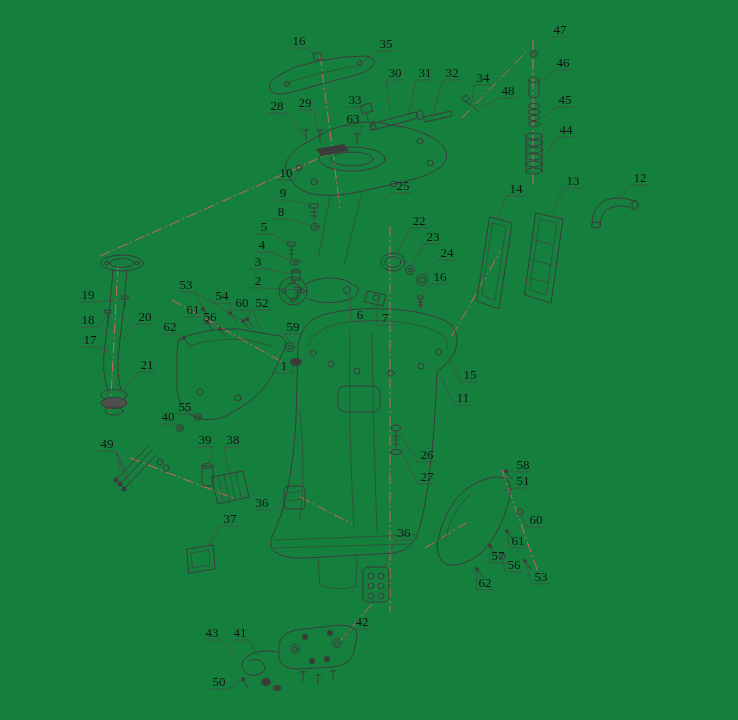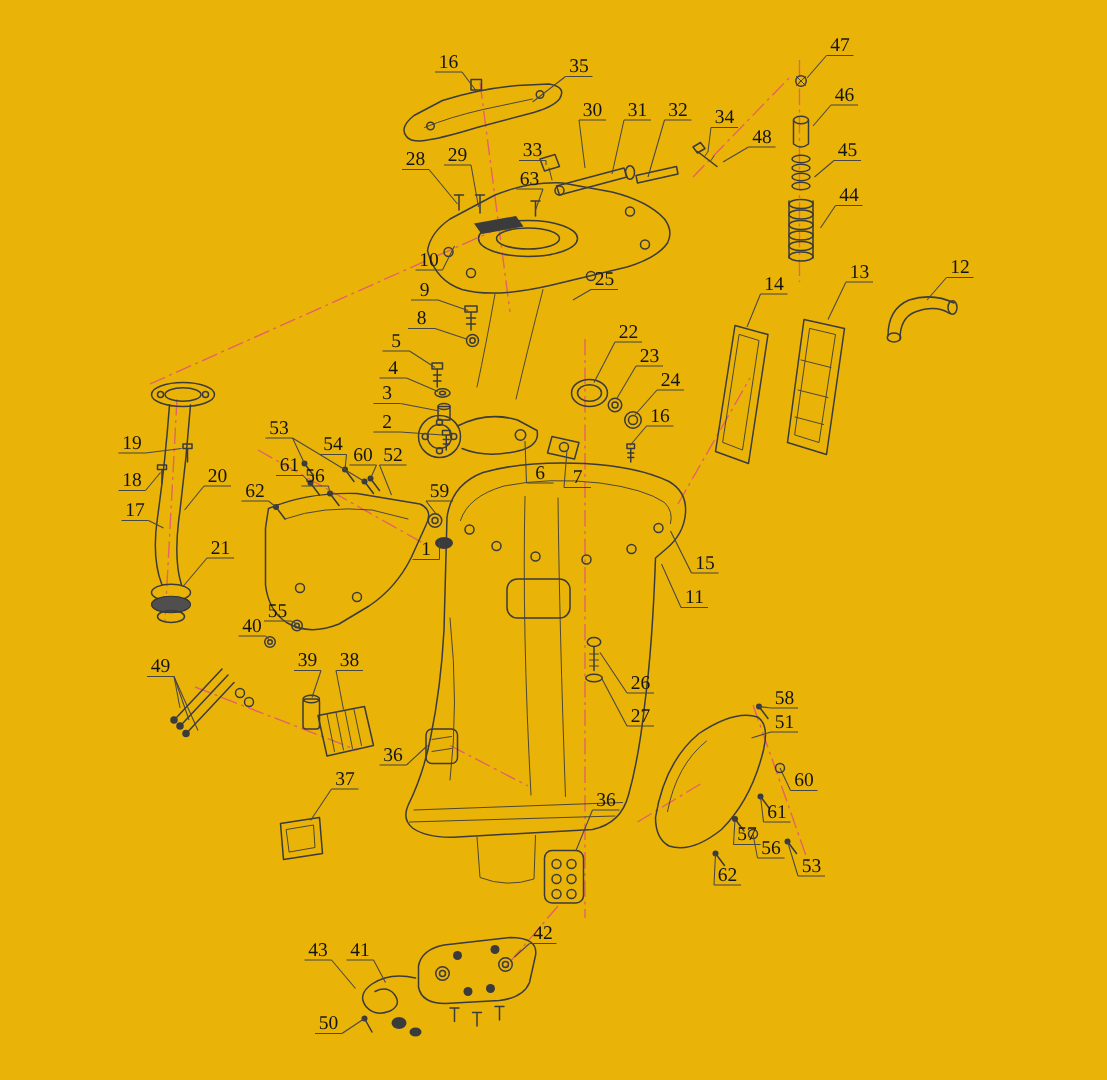--- a/index.html
+++ b/index.html
@@ -7,7 +7,7 @@
     width:738px;height:720px;background:#ffffff;overflow:hidden;
     font-family:"Liberation Serif", serif;
   }
-  .stage{position:relative;width:738px;height:720px;background:#eab308}
+  .stage{position:relative;width:738px;height:720px;background:#15803d}
   svg{display:block}
   .part{fill:none;stroke:var(--line,#3b3b3b);stroke-width:1;stroke-linejoin:round;stroke-linecap:round}
   .thin{fill:none;stroke:var(--line,#3b3b3b);stroke-width:.6;stroke-linejoin:round;stroke-linecap:round}

